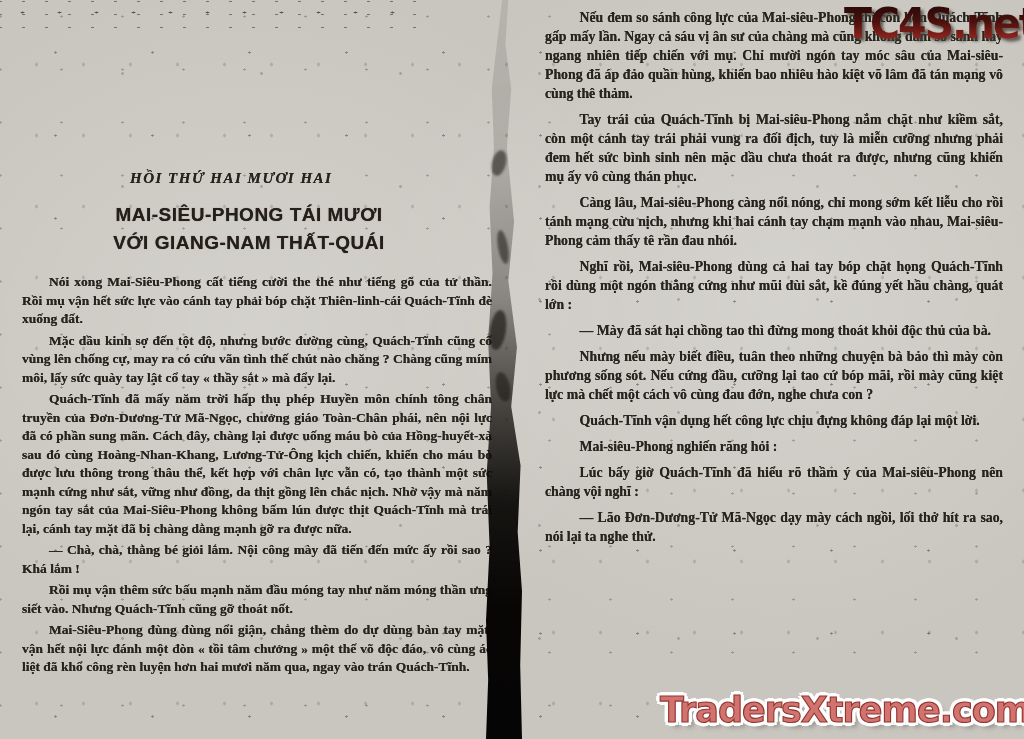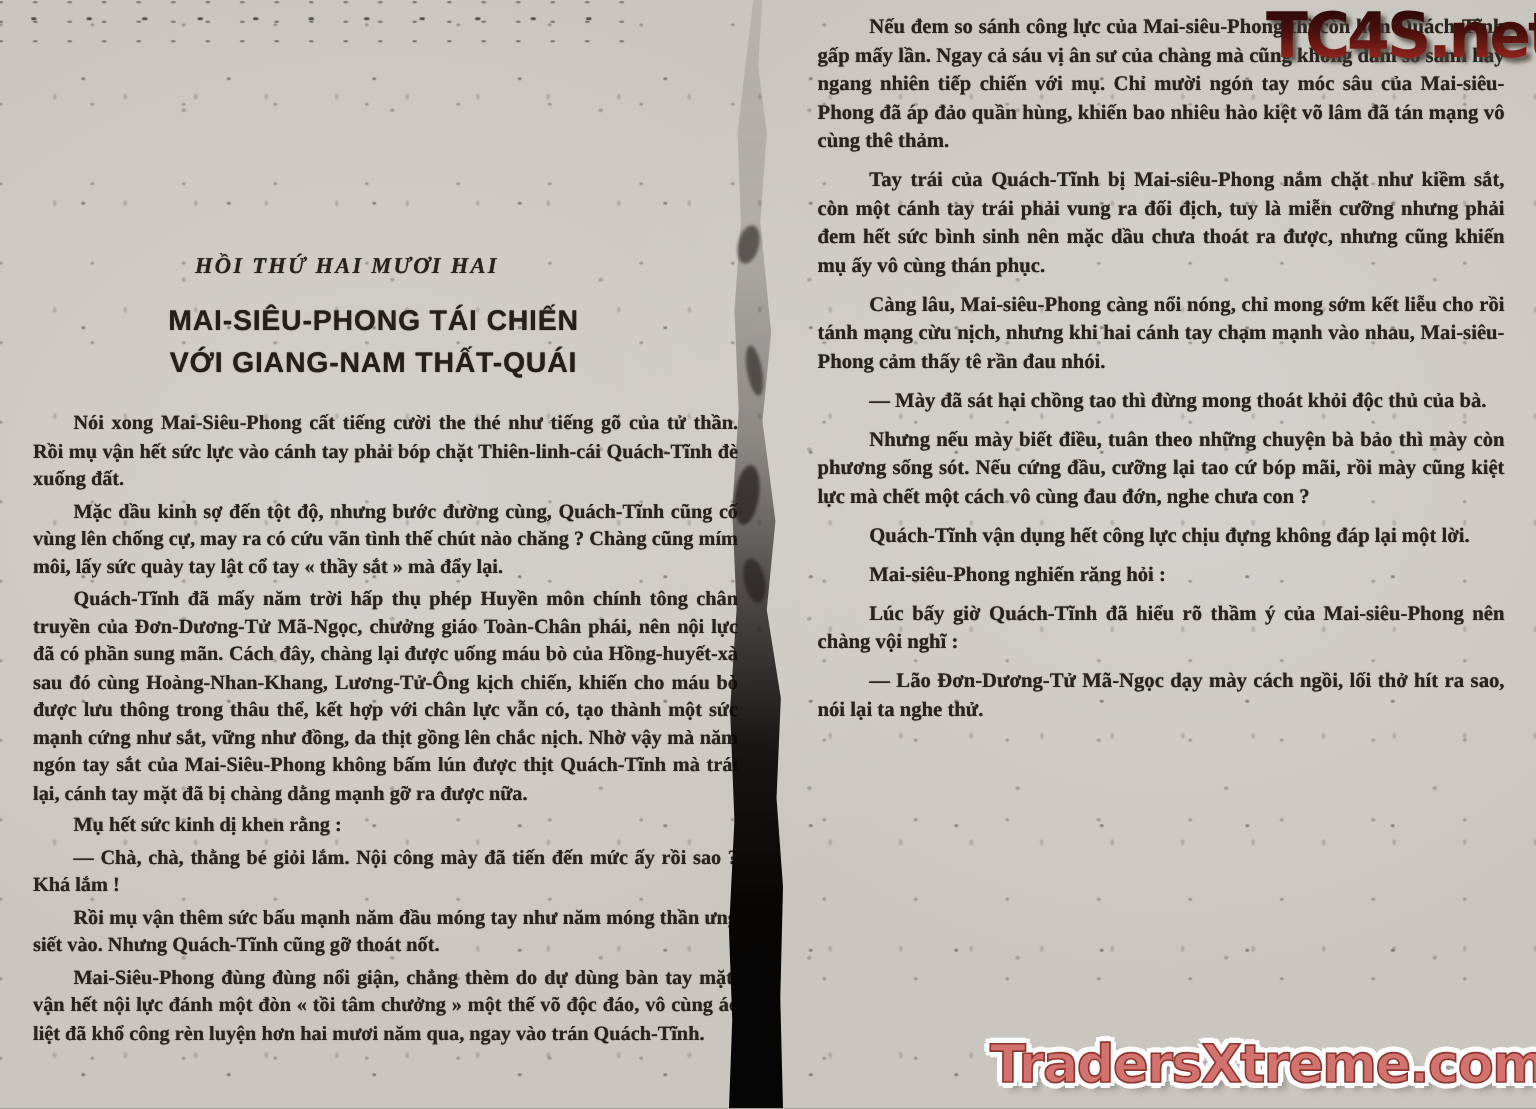--- a/index.html
+++ b/index.html
@@ -108,7 +108,7 @@
   <div class="page left-col">
     <div class="chapter-heading">HỒI THỨ HAI MƯƠI HAI</div>
     <div class="book-title">
-      <div>MAI-SIÊU-PHONG TÁI CHIẾN</div>
+      <div>MAI-SIÊU-PHONG TÁI MƯƠI</div>
       <div>VỚI GIANG-NAM THẤT-QUÁI</div>
     </div>
     <p>Nói xong Mai-Siêu-Phong cất tiếng cười the thé như tiếng gõ của tử thần. Rồi mụ vận hết sức lực vào cánh tay phải bóp chặt Thiên-linh-cái Quách-Tĩnh đè xuống đất.</p>

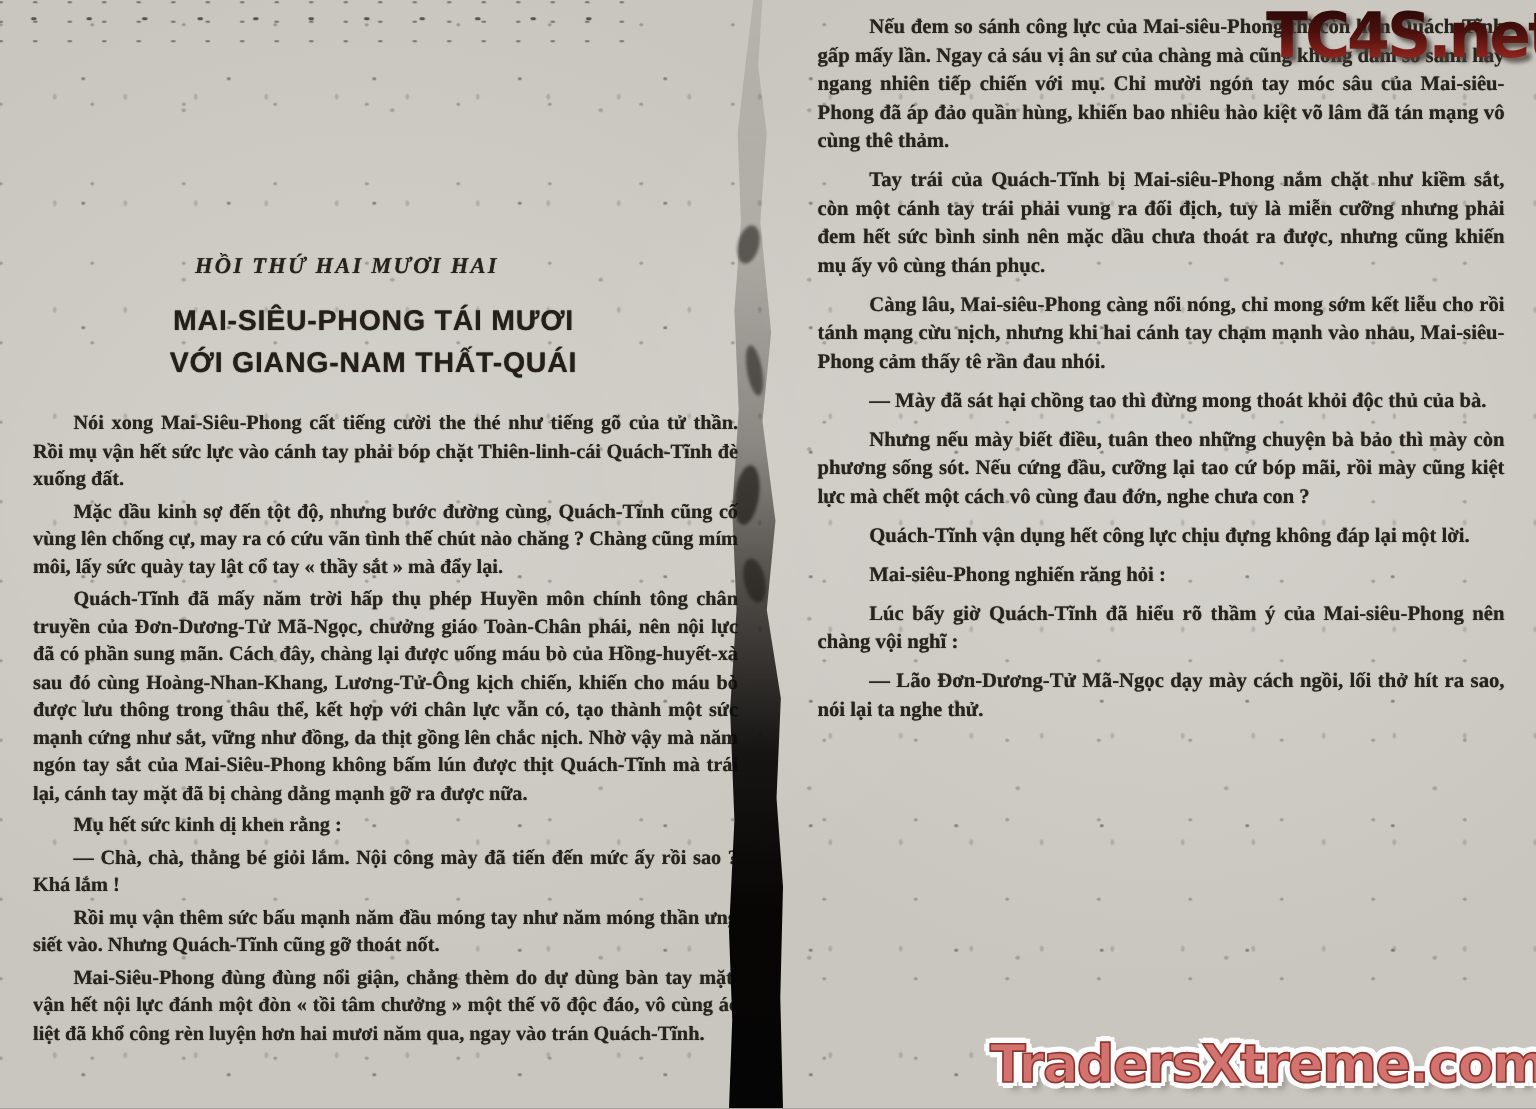--- a/index.html
+++ b/index.html
@@ -130,6 +130,7 @@
     <p>Nếu đem so sánh công lực của Mai-siêu-Phong thì còn hơn Quách-Tĩnh gấp mấy lần. Ngay cả sáu vị ân sư của chàng mà cũng không dám so sánh hay ngang nhiên tiếp chiến với mụ. Chỉ mười ngón tay móc sâu của Mai-siêu-Phong đã áp đảo quần hùng, khiến bao nhiêu hào kiệt võ lâm đã tán mạng vô cùng thê thảm.</p>
     <p>Tay trái của Quách-Tĩnh bị Mai-siêu-Phong nắm chặt như kiềm sắt, còn một cánh tay trái phải vung ra đối địch, tuy là miễn cưỡng nhưng phải đem hết sức bình sinh nên mặc dầu chưa thoát ra được, nhưng cũng khiến mụ ấy vô cùng thán phục.</p>
     <p>Càng lâu, Mai-siêu-Phong càng nổi nóng, chỉ mong sớm kết liễu cho rồi tánh mạng cừu nịch, nhưng khi hai cánh tay chạm mạnh vào nhau, Mai-siêu-Phong cảm thấy tê rần đau nhói.</p>
+    <p>Nghĩ rồi, Mai-siêu-Phong dùng cả hai tay bóp chặt họng Quách-Tĩnh rồi dùng một ngón thẳng cứng như mũi dùi sắt, kề đúng yết hầu chàng, quát lớn :</p>
     <p>— Mày đã sát hại chồng tao thì đừng mong thoát khỏi độc thủ của bà.</p>
     <p>Nhưng nếu mày biết điều, tuân theo những chuyện bà bảo thì mày còn phương sống sót. Nếu cứng đầu, cưỡng lại tao cứ bóp mãi, rồi mày cũng kiệt lực mà chết một cách vô cùng đau đớn, nghe chưa con ?</p>
     <p>Quách-Tĩnh vận dụng hết công lực chịu đựng không đáp lại một lời.</p>

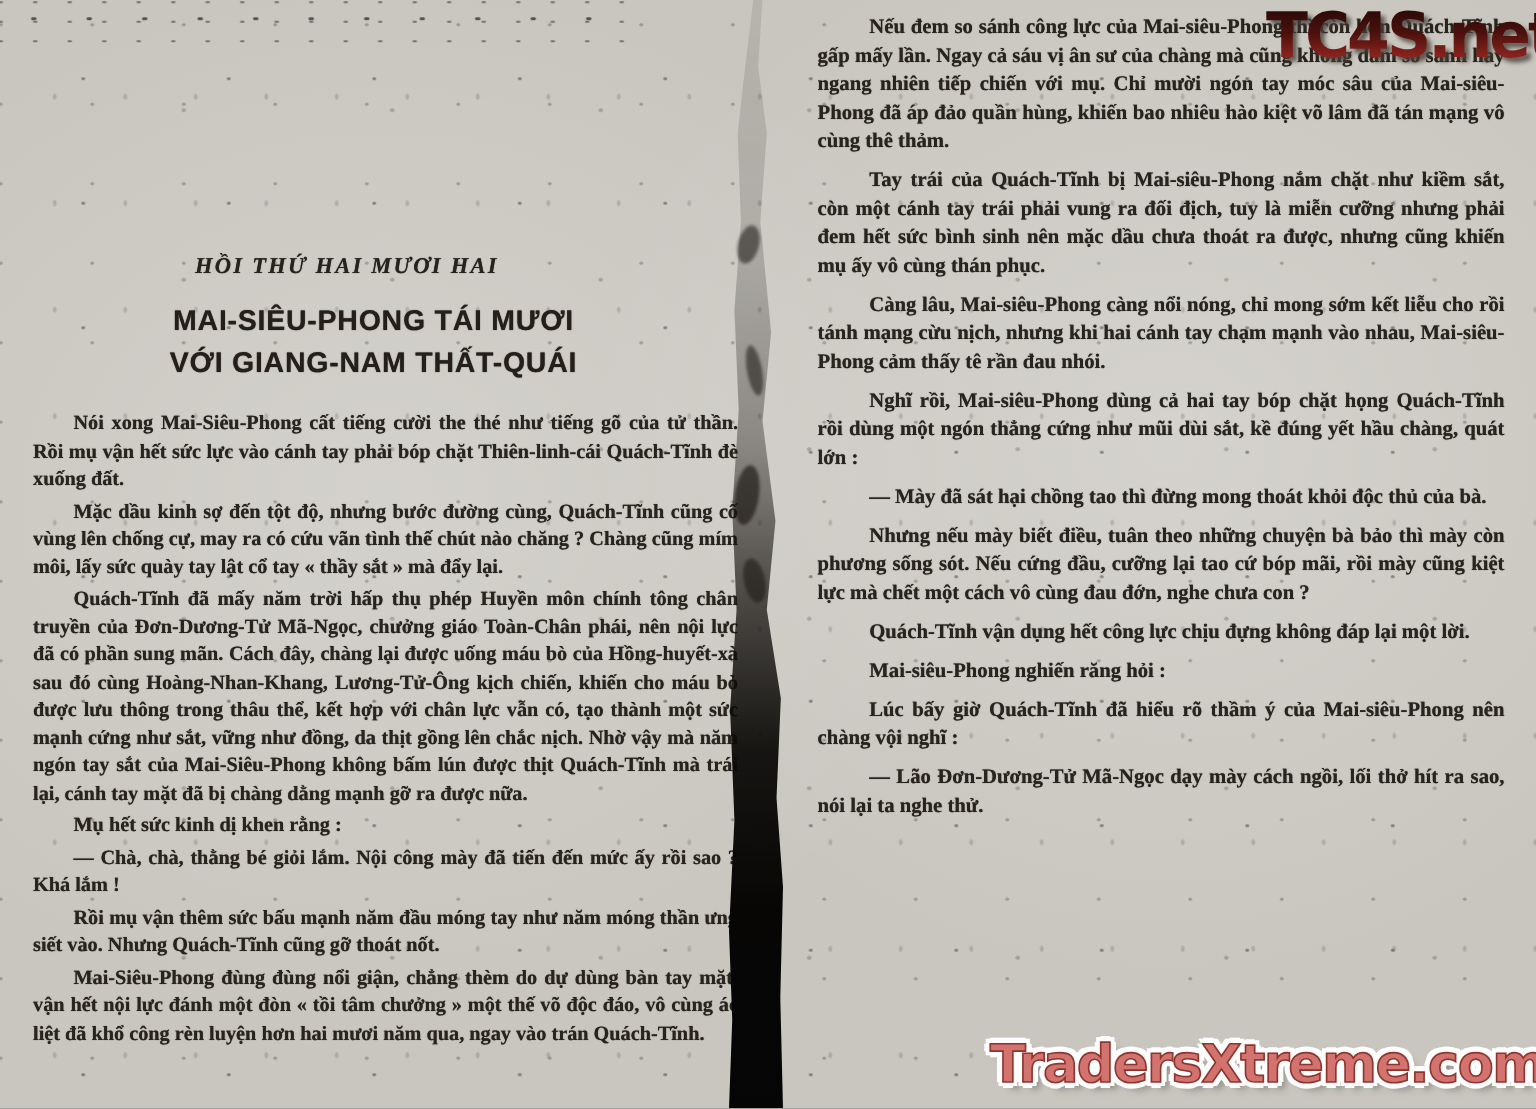--- a/index.html
+++ b/index.html
@@ -114,7 +114,6 @@
     <p>Nói xong Mai-Siêu-Phong cất tiếng cười the thé như tiếng gõ của tử thần. Rồi mụ vận hết sức lực vào cánh tay phải bóp chặt Thiên-linh-cái Quách-Tĩnh đè xuống đất.</p>
     <p>Mặc dầu kinh sợ đến tột độ, nhưng bước đường cùng, Quách-Tĩnh cũng cố vùng lên chống cự, may ra có cứu vãn tình thế chút nào chăng ? Chàng cũng mím môi, lấy sức quày tay lật cổ tay « thầy sắt » mà đẩy lại.</p>
     <p>Quách-Tĩnh đã mấy năm trời hấp thụ phép Huyền môn chính tông chân truyền của Đơn-Dương-Tử Mã-Ngọc, chưởng giáo Toàn-Chân phái, nên nội lực đã có phần sung mãn. Cách đây, chàng lại được uống máu bò của Hồng-huyết-xà sau đó cùng Hoàng-Nhan-Khang, Lương-Tử-Ông kịch chiến, khiến cho máu bò được lưu thông trong thâu thể, kết hợp với chân lực vẫn có, tạo thành một sức mạnh cứng như sắt, vững như đồng, da thịt gồng lên chắc nịch. Nhờ vậy mà năm ngón tay sắt của Mai-Siêu-Phong không bấm lún được thịt Quách-Tĩnh mà trái lại, cánh tay mặt đã bị chàng dằng mạnh gỡ ra được nữa.</p>
-    <p>Mụ hết sức kinh dị khen rằng :</p>
     <p>— Chà, chà, thằng bé giỏi lắm. Nội công mày đã tiến đến mức ấy rồi sao ? Khá lắm !</p>
     <p>Rồi mụ vận thêm sức bấu mạnh năm đầu móng tay như năm móng thần ưng siết vào. Nhưng Quách-Tĩnh cũng gỡ thoát nốt.</p>
     <p>Mai-Siêu-Phong đùng đùng nổi giận, chẳng thèm do dự dùng bàn tay mặt, vận hết nội lực đánh một đòn « tồi tâm chưởng » một thế võ độc đáo, vô cùng ác liệt đã khổ công rèn luyện hơn hai mươi năm qua, ngay vào trán Quách-Tĩnh.</p>

